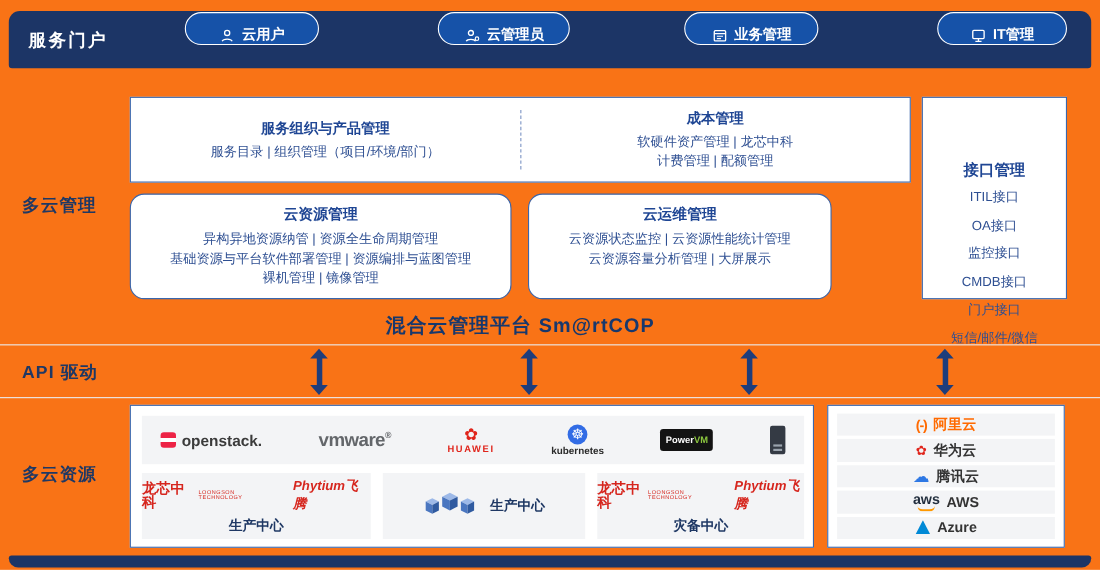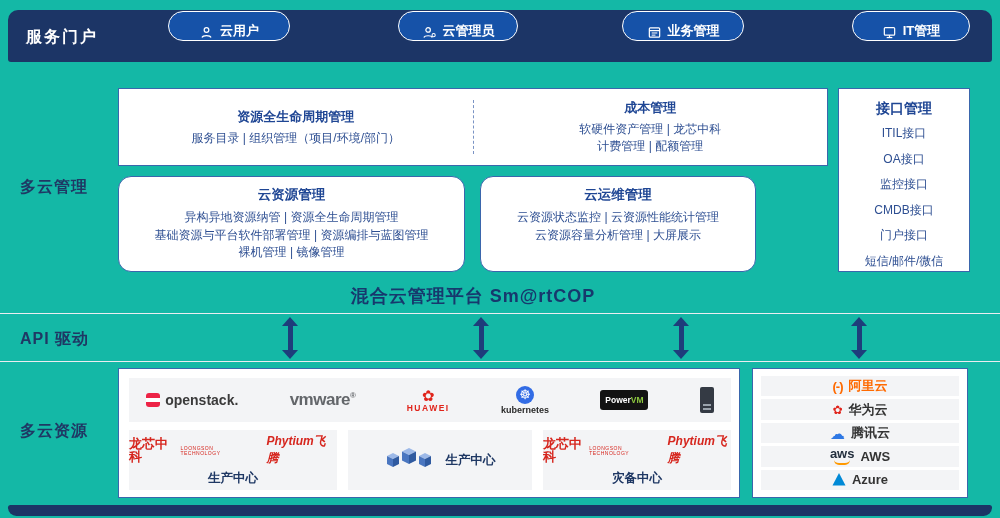--- a/index.html
+++ b/index.html
@@ -3,7 +3,7 @@
 <meta charset="utf-8">
 <style>
   body{margin:0;background:#fff;}
-  .canvas{position:relative;width:1000px;height:518px;background:#14b8a6;
+  .canvas{position:relative;width:1000px;height:518px;background:#f97316;
     font-family:"Liberation Sans","DejaVu Sans",sans-serif;overflow:hidden;}
 
   

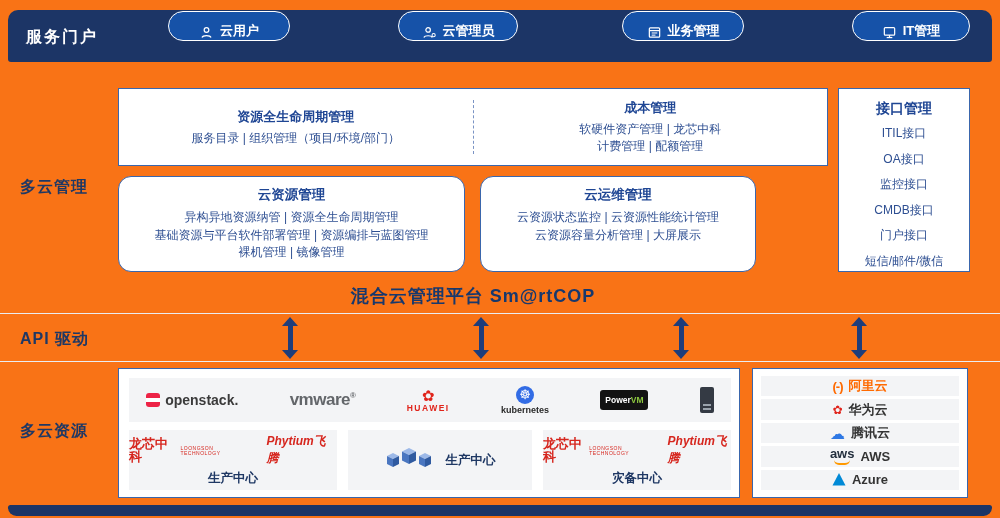--- a/index.html
+++ b/index.html
@@ -159,7 +159,7 @@
 
   <div class="box box-operation">
     <div class="op-section">
-      <div class="op-sec-title">资源全生命周期管理</div>
+      <div class="op-sec-title">服务组织与产品管理</div>
       <div class="op-line">服务目录 | 组织管理（项目/环境/部门）</div>
     </div>
     <div class="dashed-div"></div>

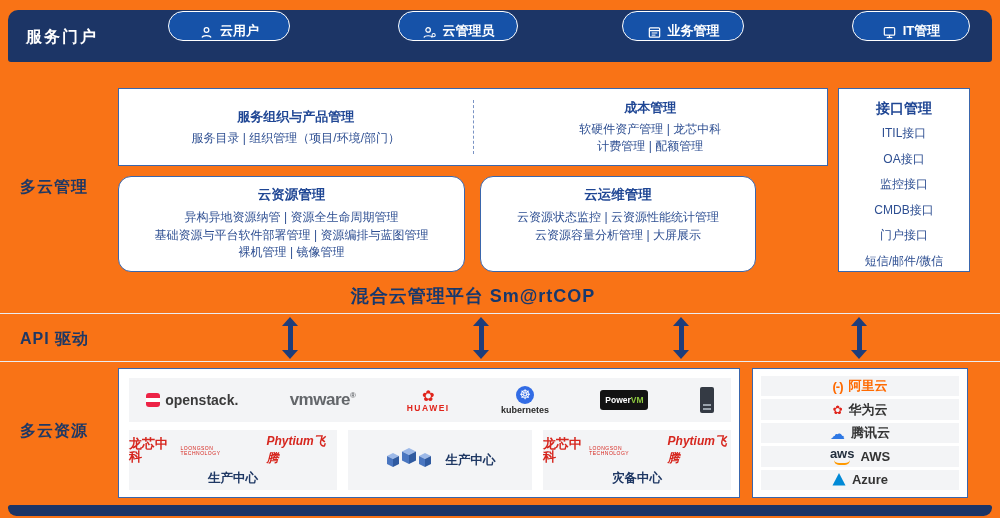--- a/index.html
+++ b/index.html
@@ -37,7 +37,7 @@
 
   .box-interface{left:838px;top:88px;width:132px;height:184px;display:flex;flex-direction:column;
     align-items:center;padding-top:11px;}
-  .iface-title{font-size:14px;font-weight:bold;color:#1f4694;margin-bottom:3px;}
+  .iface-title{font-size:14px;font-weight:bold;color:#1f4694;margin-bottom:3px;margin-top:46px;}
   .iface-item{font-size:12px;color:#2e4f92;line-height:25.5px;}
 
   .platform-title{position:absolute;left:118px;top:284px;width:710px;text-align:center;

